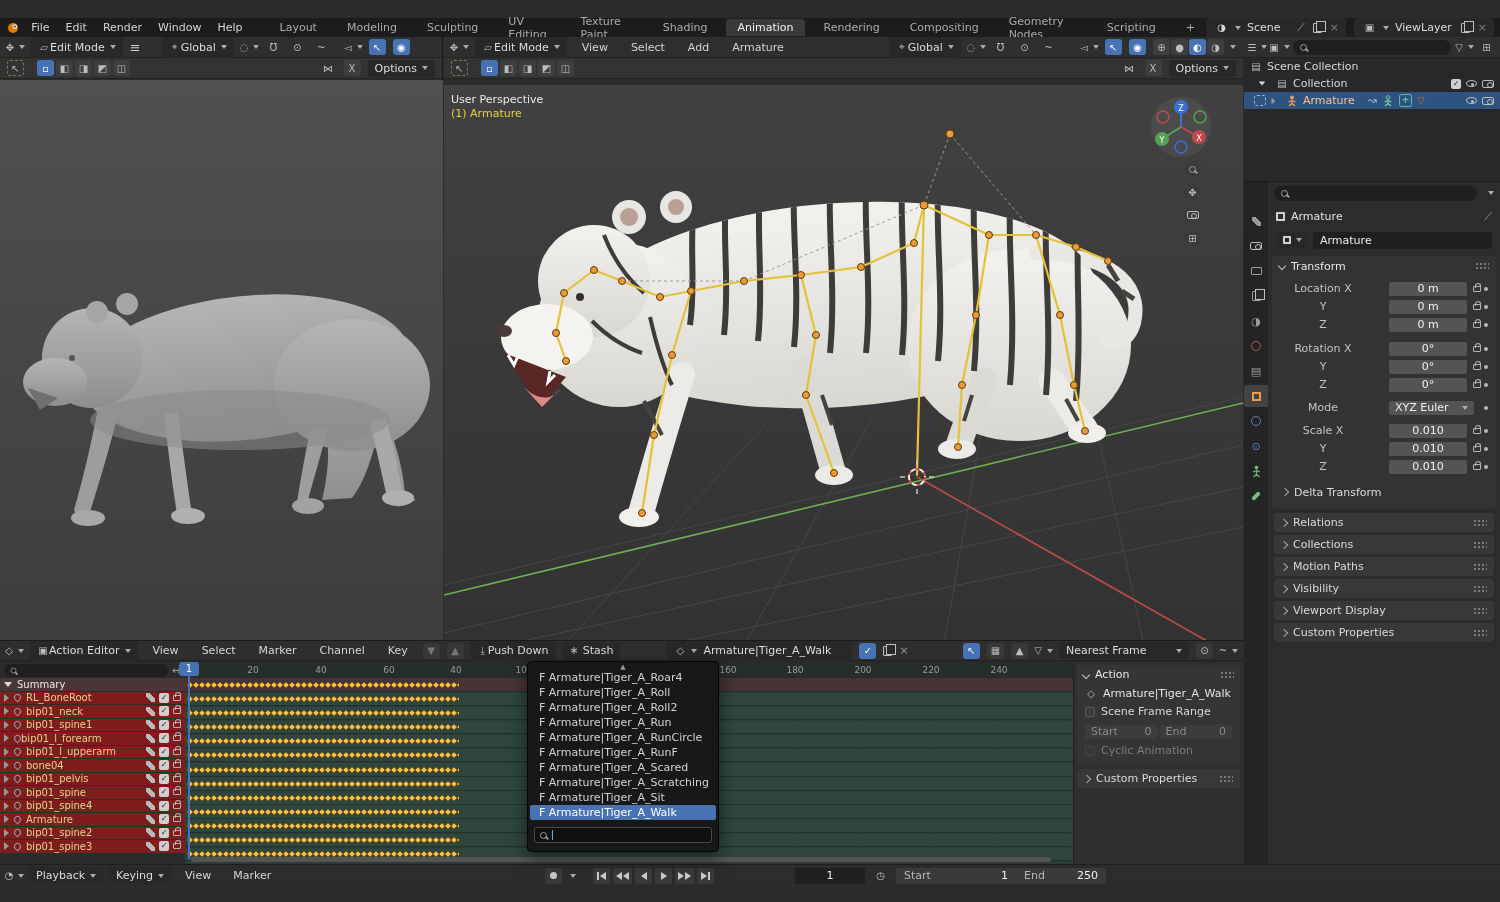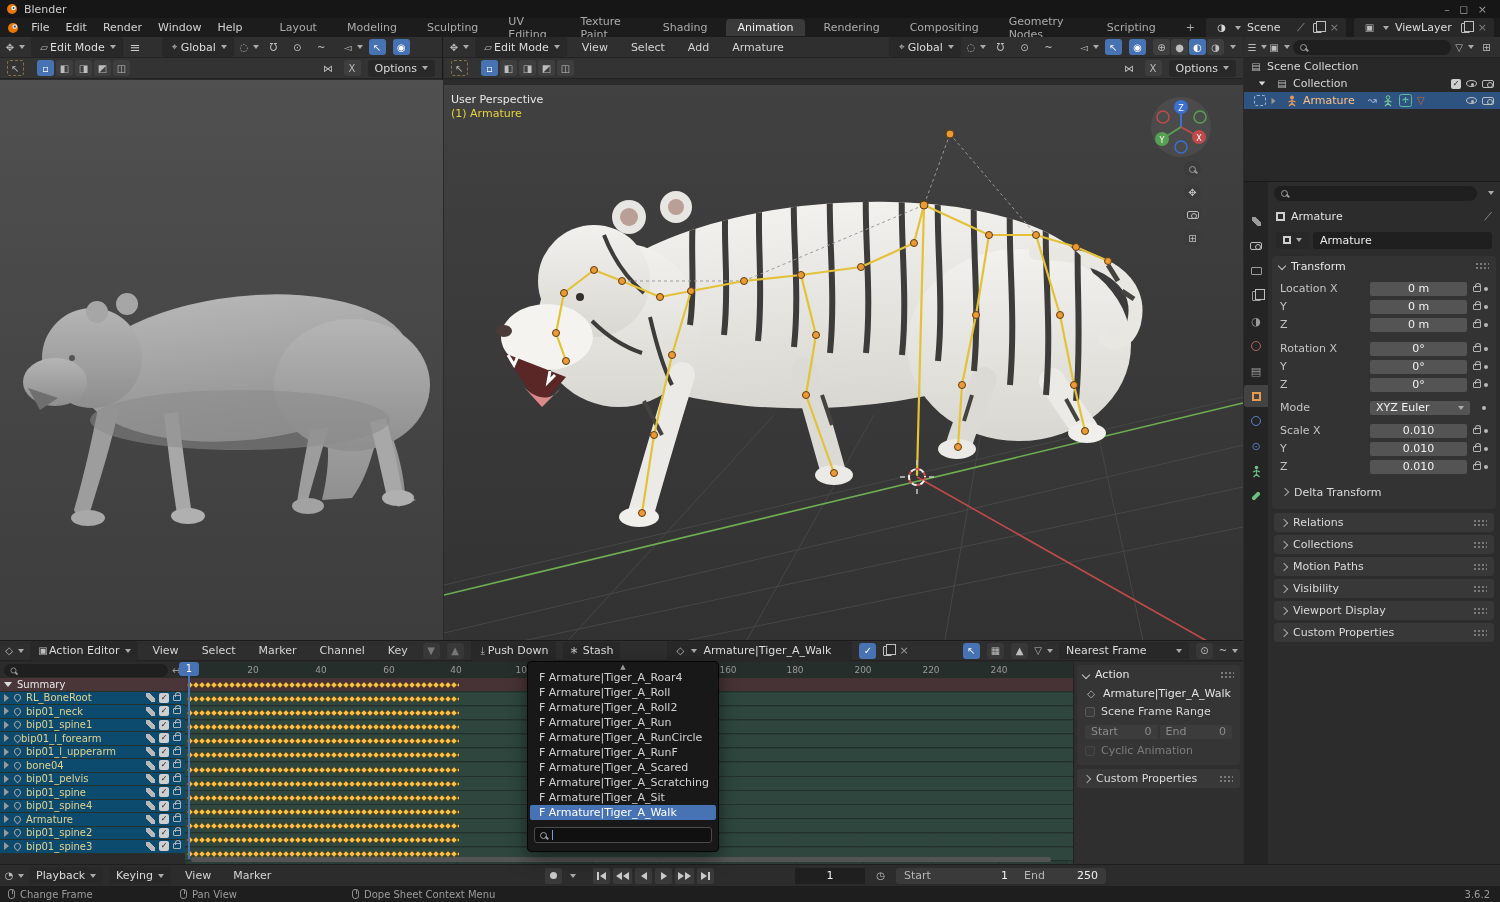--- a/index.html
+++ b/index.html
@@ -58,15 +58,6 @@
 
 <div id="app">
 
-  <div class="abs fx" style="left:0;top:0;width:1500px;height:18px;background:#161616;padding-left:6px;gap:6px">
-    <svg width="12" height="12">
-        <circle cx="6" cy="6" r="5" fill="#ea7600"></circle>
-        <circle cx="7.5" cy="5" r="2.2" fill="#fff"></circle>
-        <circle cx="7.5" cy="5" r="1" fill="#2a4a70"></circle>
-      </svg>
-    <span style="color:#cdcdcd">Blender</span>
-    <span style="margin-left:auto;margin-right:10px;color:#9a9a9a;letter-spacing:3px">– ◻ ×</span>
-  </div>
 
   <div class="abs fx" style="left:0;top:18px;width:1500px;height:19px;background:#1c1c1c;padding:0 6px">
     <svg width="14" height="12" style="margin-right:4px">

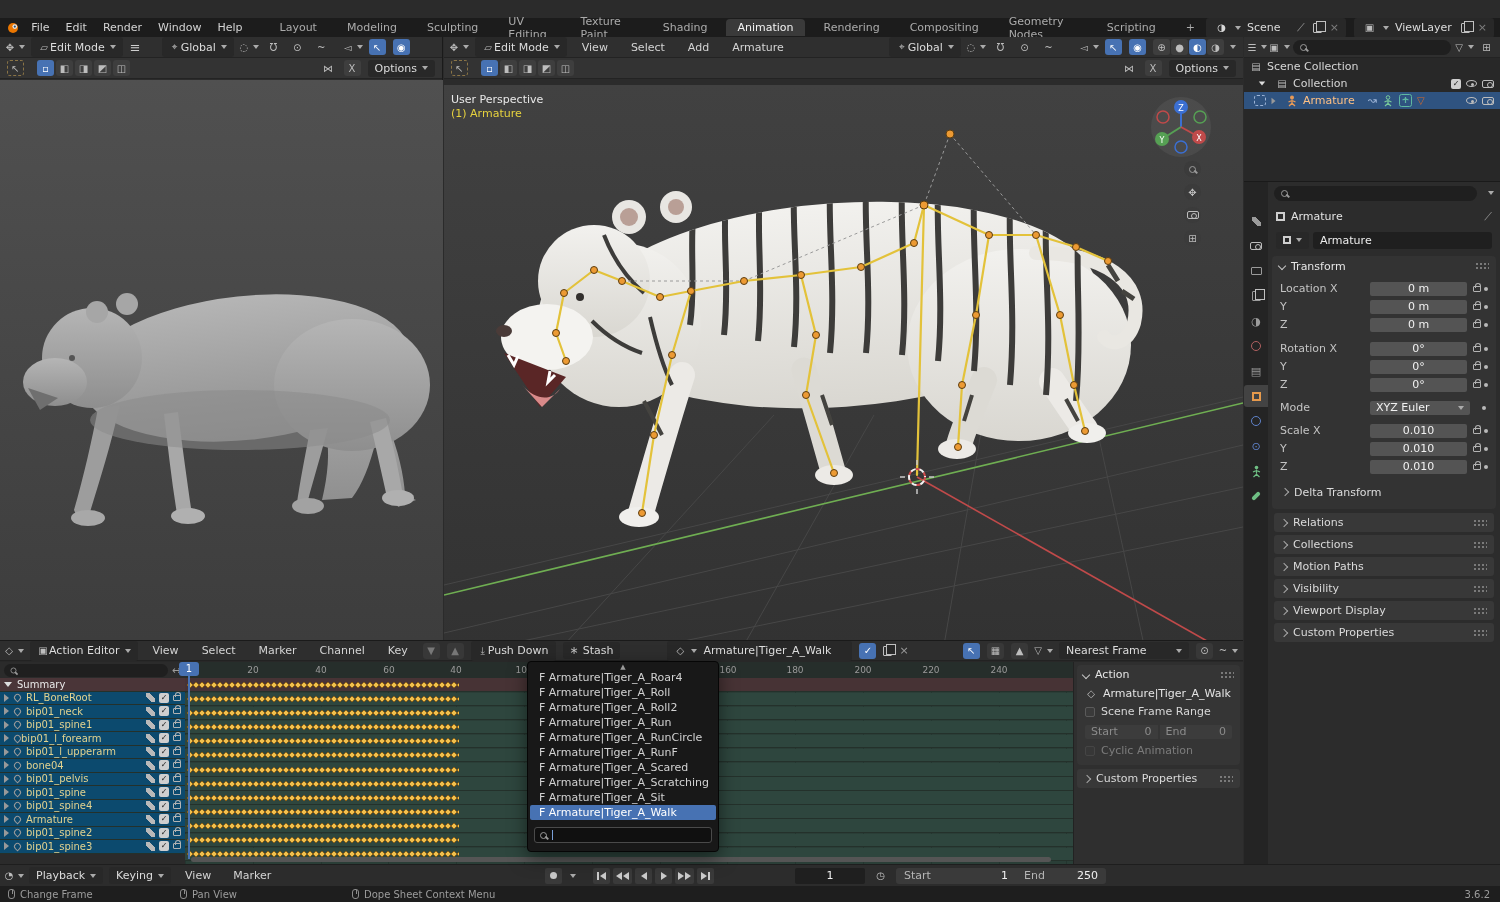--- a/index.html
+++ b/index.html
@@ -18,7 +18,7 @@
   .tab.active{background:#3a3a3a;color:#f2f2f2}
   .vhead{background:#2f2f2f;border-bottom:1px solid #232323;display:flex;align-items:center;gap:7px;padding:0 7px}
   .field{background:#545454;border-radius:2px;color:#f1f1f1;text-align:center;height:14px;line-height:14px}
-  .plabel{color:#c3c3c3;text-align:left;width:86px;margin-right:4px;flex:none}
+  .plabel{color:#c3c3c3;text-align:center;width:86px;margin-right:23px;flex:none}
   .lock{width:8px;height:6px;border:1px solid #b3b3b3;border-radius:1px;position:relative;margin:0 3px 0 6px;flex:none}
   .lock:before{content:'';position:absolute;top:-4px;left:1px;width:4px;height:4px;border:1px solid #b3b3b3;border-bottom:none;border-radius:3px 3px 0 0}
   .dot4{width:4px;height:4px;border-radius:50%;background:#b9b9b9;flex:none}

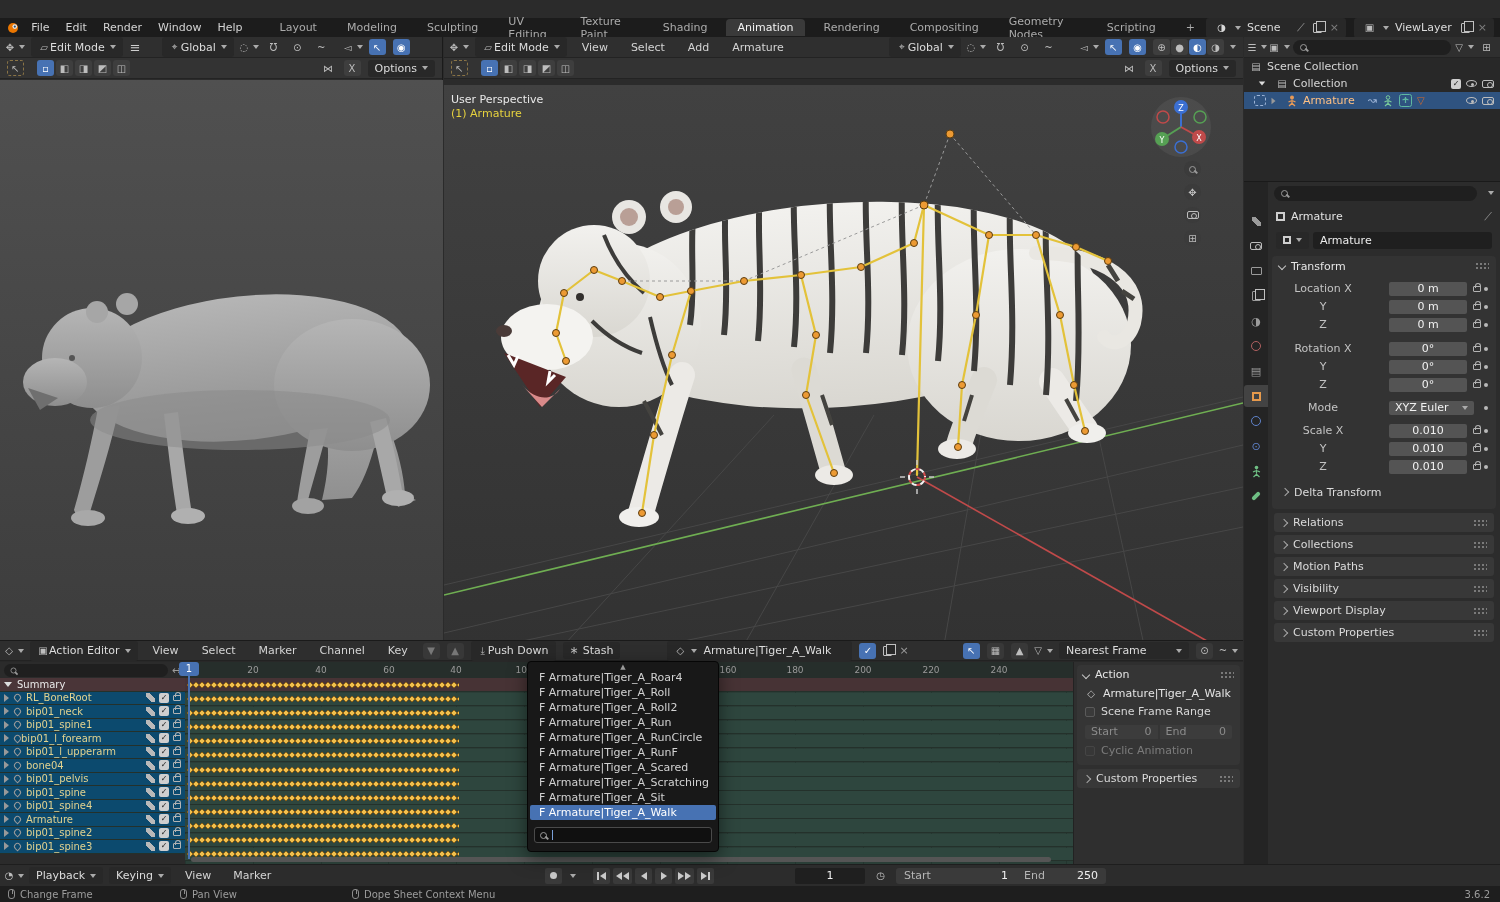--- a/index.html
+++ b/index.html
@@ -30,7 +30,7 @@
   .trid{display:inline-block;width:0;height:0;border-left:4px solid transparent;border-right:4px solid transparent;border-top:5px solid #ddd;margin-right:5px}
   .pin{width:7px;height:7px;border:1px solid #999;border-radius:50% 50% 50% 0;transform:rotate(-45deg);flex:none}
   .wr{width:9px;height:9px;background:linear-gradient(45deg,transparent 32%,#b9b9b9 32% 68%,transparent 68%);flex:none}
-  .chrow{height:13.5px;display:flex;align-items:center;padding:0 4px;background:#0c4a6e;border-bottom:1px solid #24312b;color:#e2d28f;font-size:10px}
+  .chrow{height:13.5px;display:flex;align-items:center;padding:0 4px;background:#7f1d1d;border-bottom:1px solid #24312b;color:#e2d28f;font-size:10px}
   .keyrow{position:absolute;left:0;right:0;height:13.5px;background:#2e463e;border-bottom:1px solid #24312b}
   .keystrip{position:absolute;left:2px;top:2.5px;width:272px;height:8px;background:radial-gradient(circle 2.6px at 3px 4px,#f0c14f 0 1.8px,#8a5f17 1.9px 2.6px,transparent 2.7px);background-size:6px 8px;background-repeat:repeat-x}
   .ditem{height:15px;line-height:15px;padding:0 9px;color:#d2d2d2;white-space:nowrap}

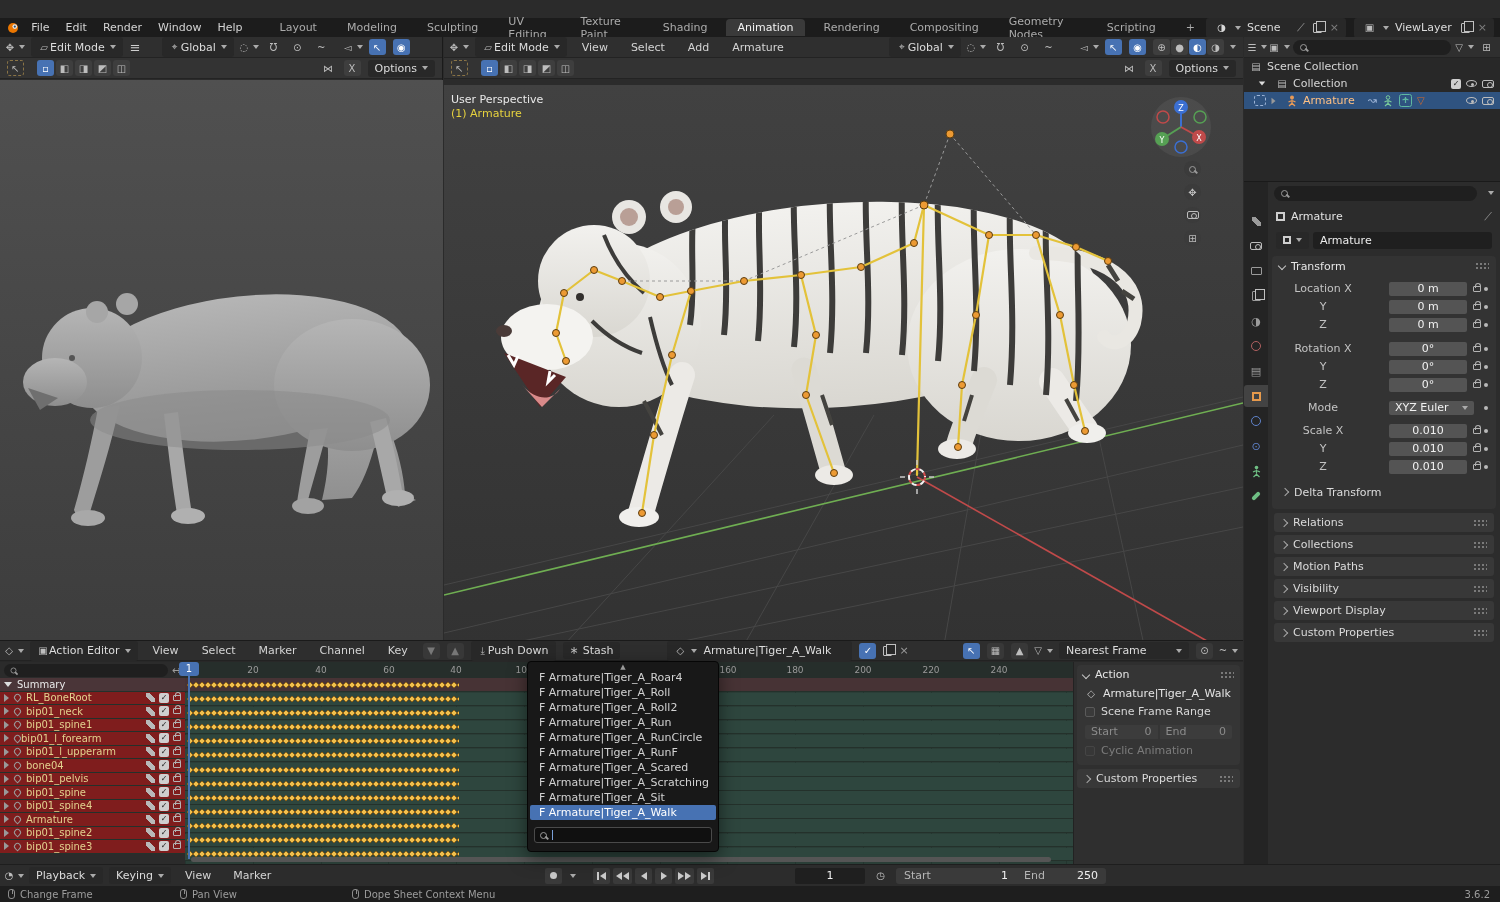--- a/index.html
+++ b/index.html
@@ -957,21 +957,6 @@
     </div>
   </div>
 
-  <div class="abs fx" style="left:0;top:886px;width:1500px;height:16px;background:#1e1e1e;padding:0 8px;font-size:10px">
-    <span class="hintitem abs" style="left:8px">
-        <span class="mouse"></span>
-        <span>Change Frame</span>
-      </span>
-    <span class="hintitem abs" style="left:180px">
-        <span class="mouse"></span>
-        <span>Pan View</span>
-      </span>
-    <span class="hintitem abs" style="left:352px">
-        <span class="mouse"></span>
-        <span>Dope Sheet Context Menu</span>
-      </span>
-    <span class="abs" style="right:10px;color:#9c9c9c">3.6.2</span>
-  </div>
 
 </div>
 

